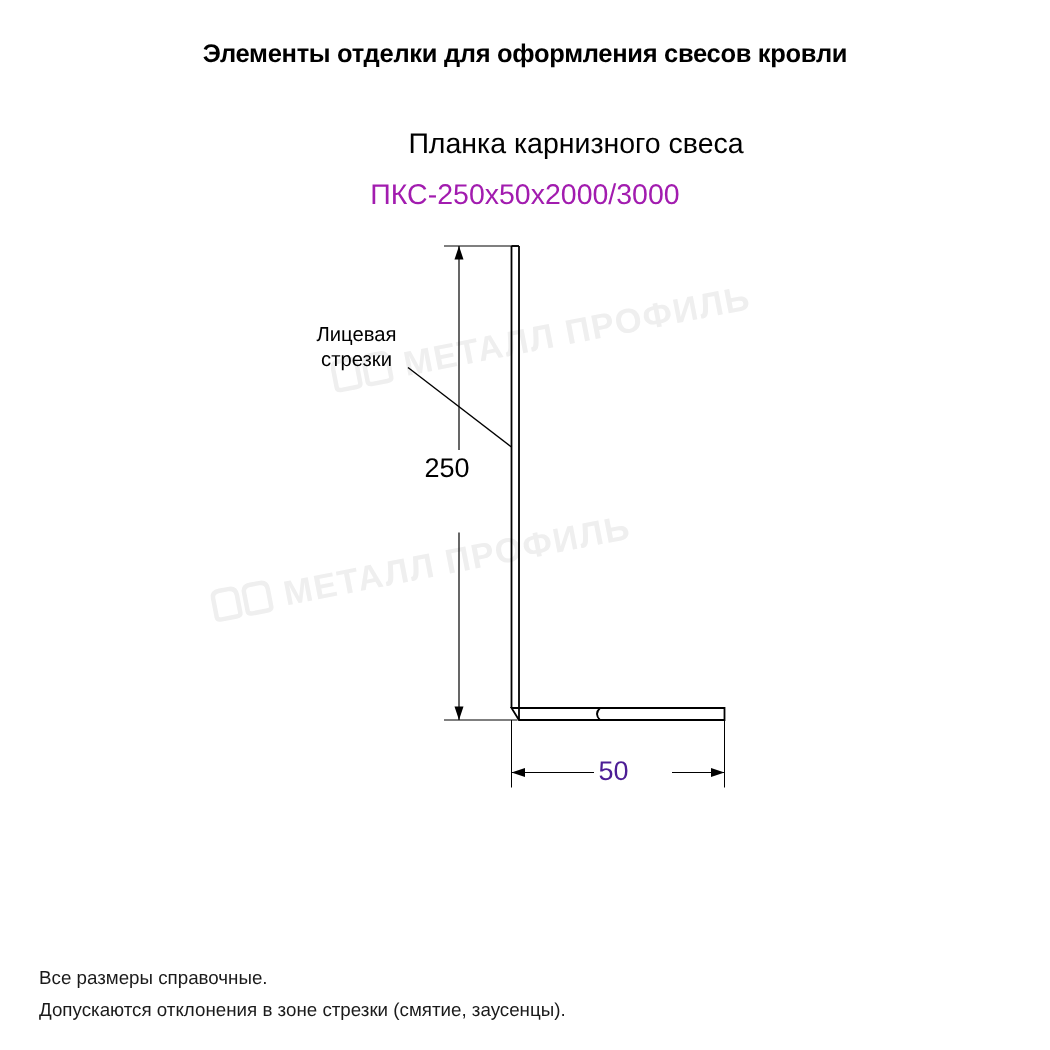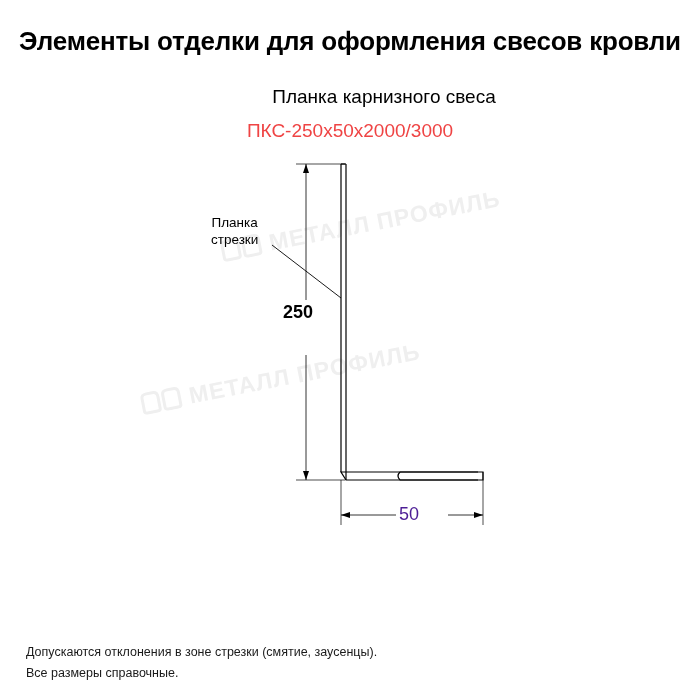--- a/index.html
+++ b/index.html
@@ -26,7 +26,7 @@
     left: 0;
     width: 700px;
     text-align: center;
-    font-size: 26px;
+    font-size: 17px;
     font-weight: bold;
     letter-spacing: -0.2px;
     color: #000;

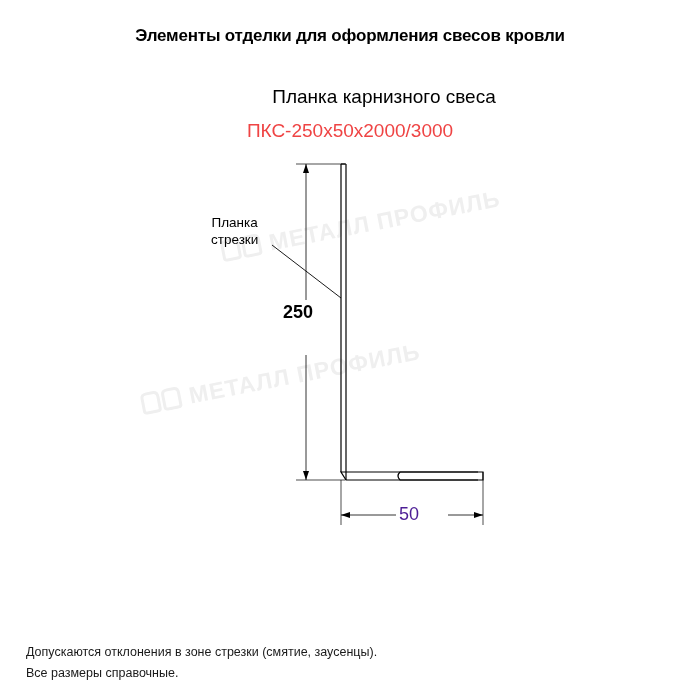--- a/index.html
+++ b/index.html
@@ -48,7 +48,7 @@
     width: 700px;
     text-align: center;
     font-size: 19px;
-    color: #ef4444;
+    color: #a21caf;
   }
   .drawing {
     position: absolute;

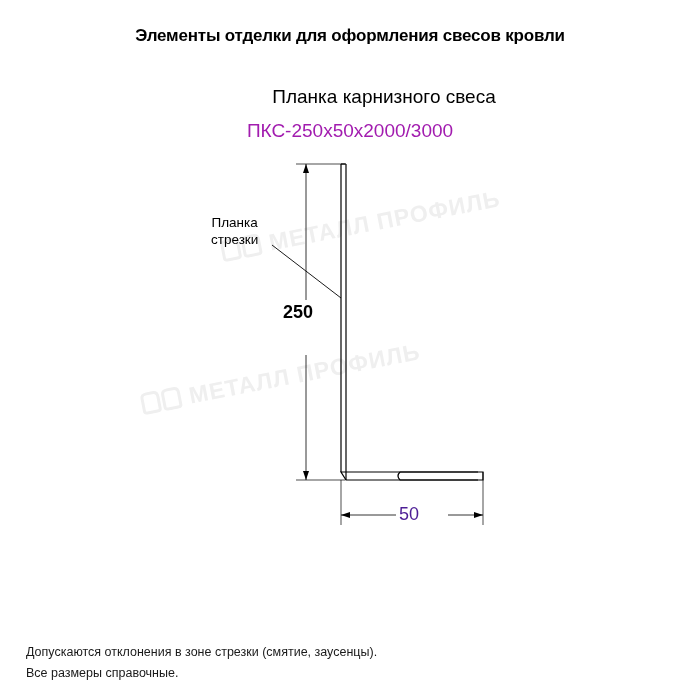--- a/index.html
+++ b/index.html
@@ -183,7 +183,7 @@
     </svg>
 
     <div class="label-face" style="left:211px; top:65px;">
-      <span>Планка</span><br>
+      <span>Лицевая</span><br>
       <span>стрезки</span>
     </div>
   </div>

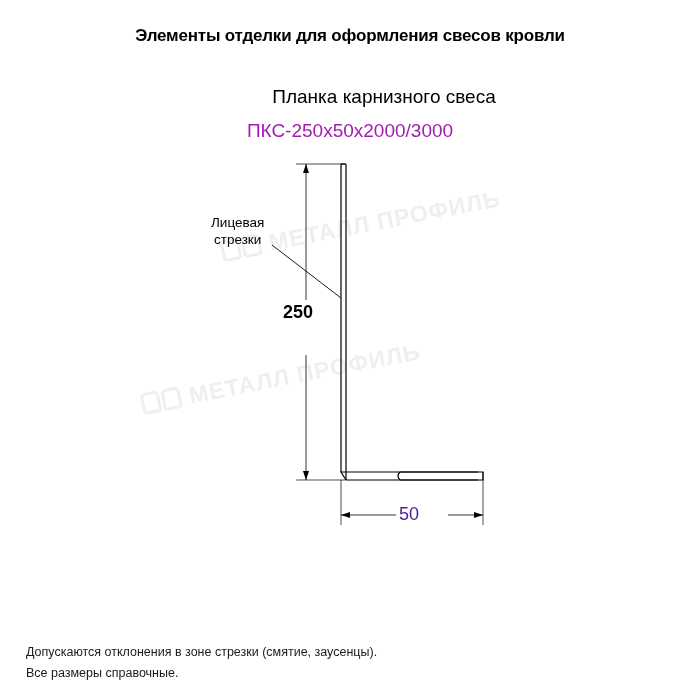--- a/index.html
+++ b/index.html
@@ -96,7 +96,6 @@
     top: 302px;
     font-size: 18px;
     color: #000;
-    font-weight: bold;
   }
   .dim-50 {
     position: absolute;

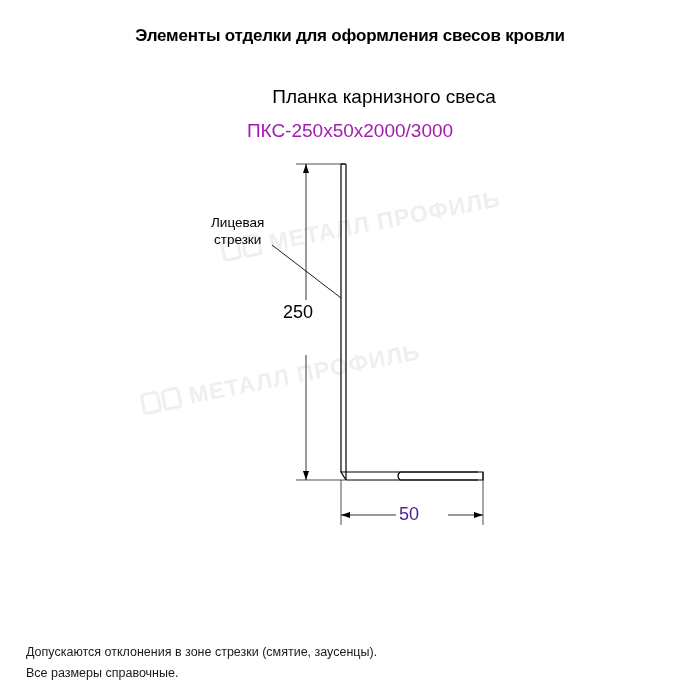--- a/index.html
+++ b/index.html
@@ -191,8 +191,8 @@
   <div class="dim-50">50</div>
 
   <div class="notes">
+    <div>Все размеры справочные.</div>
     <div>Допускаются отклонения в зоне стрезки (смятие, заусенцы).</div>
-    <div>Все размеры справочные.</div>
   </div>
 
 </div>

